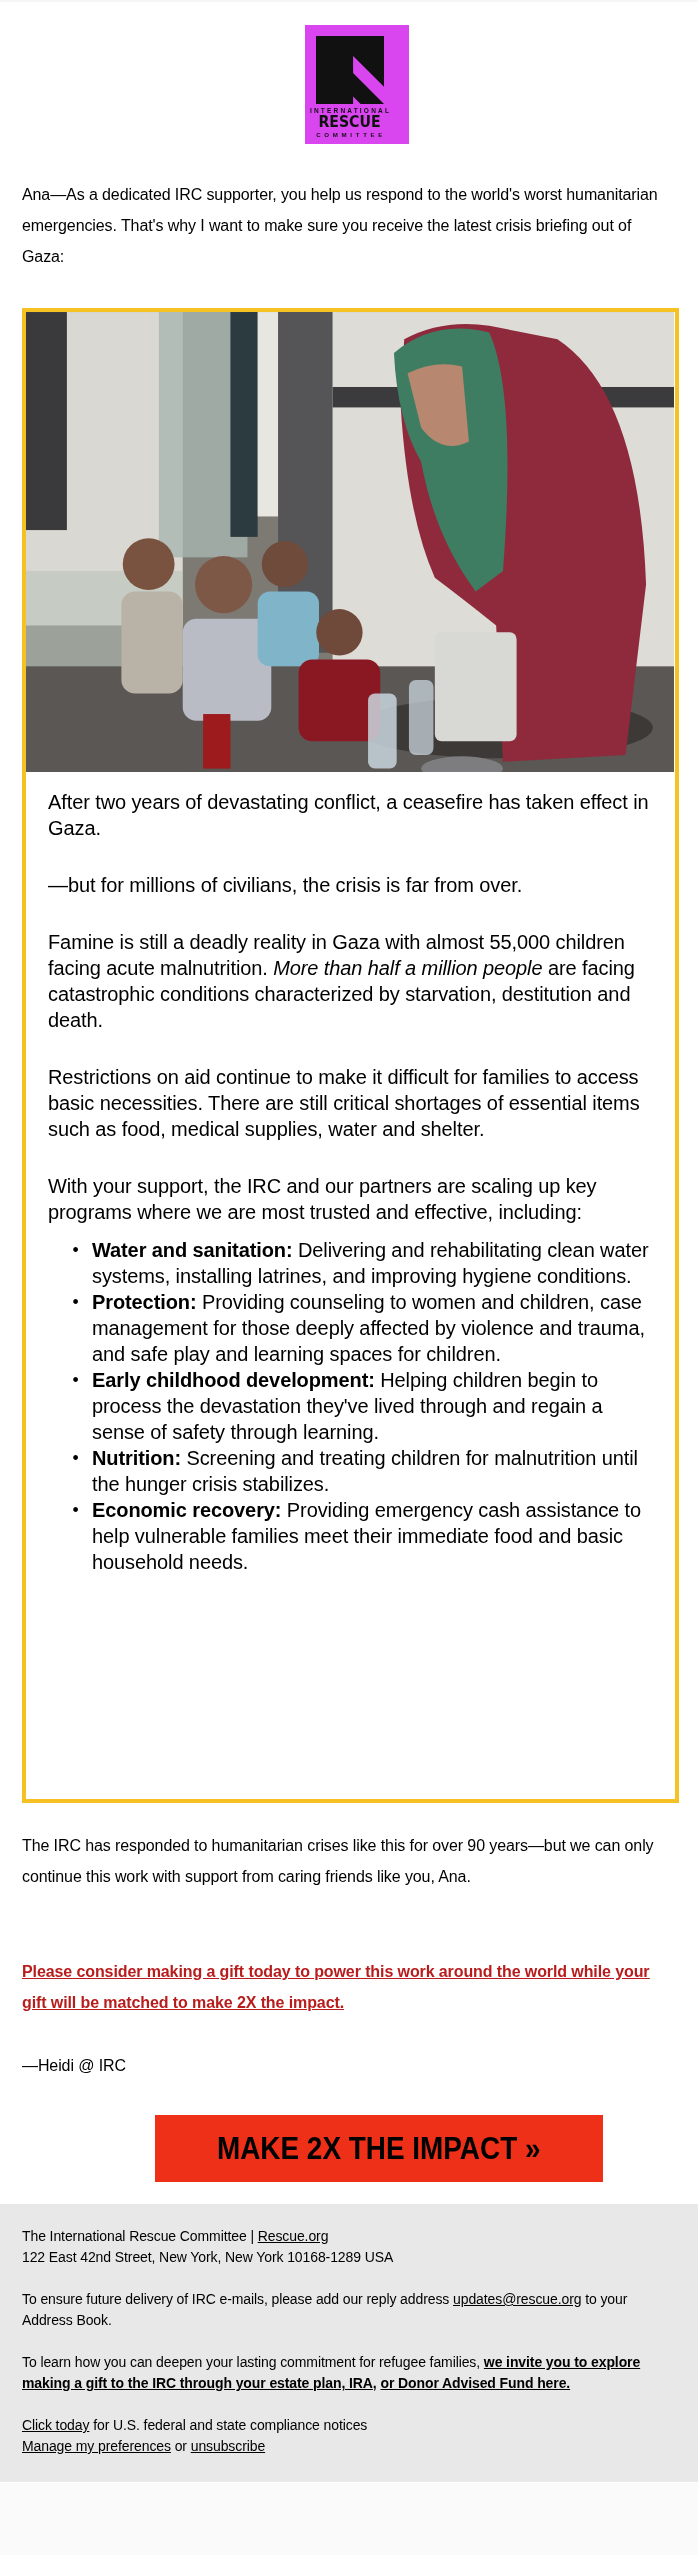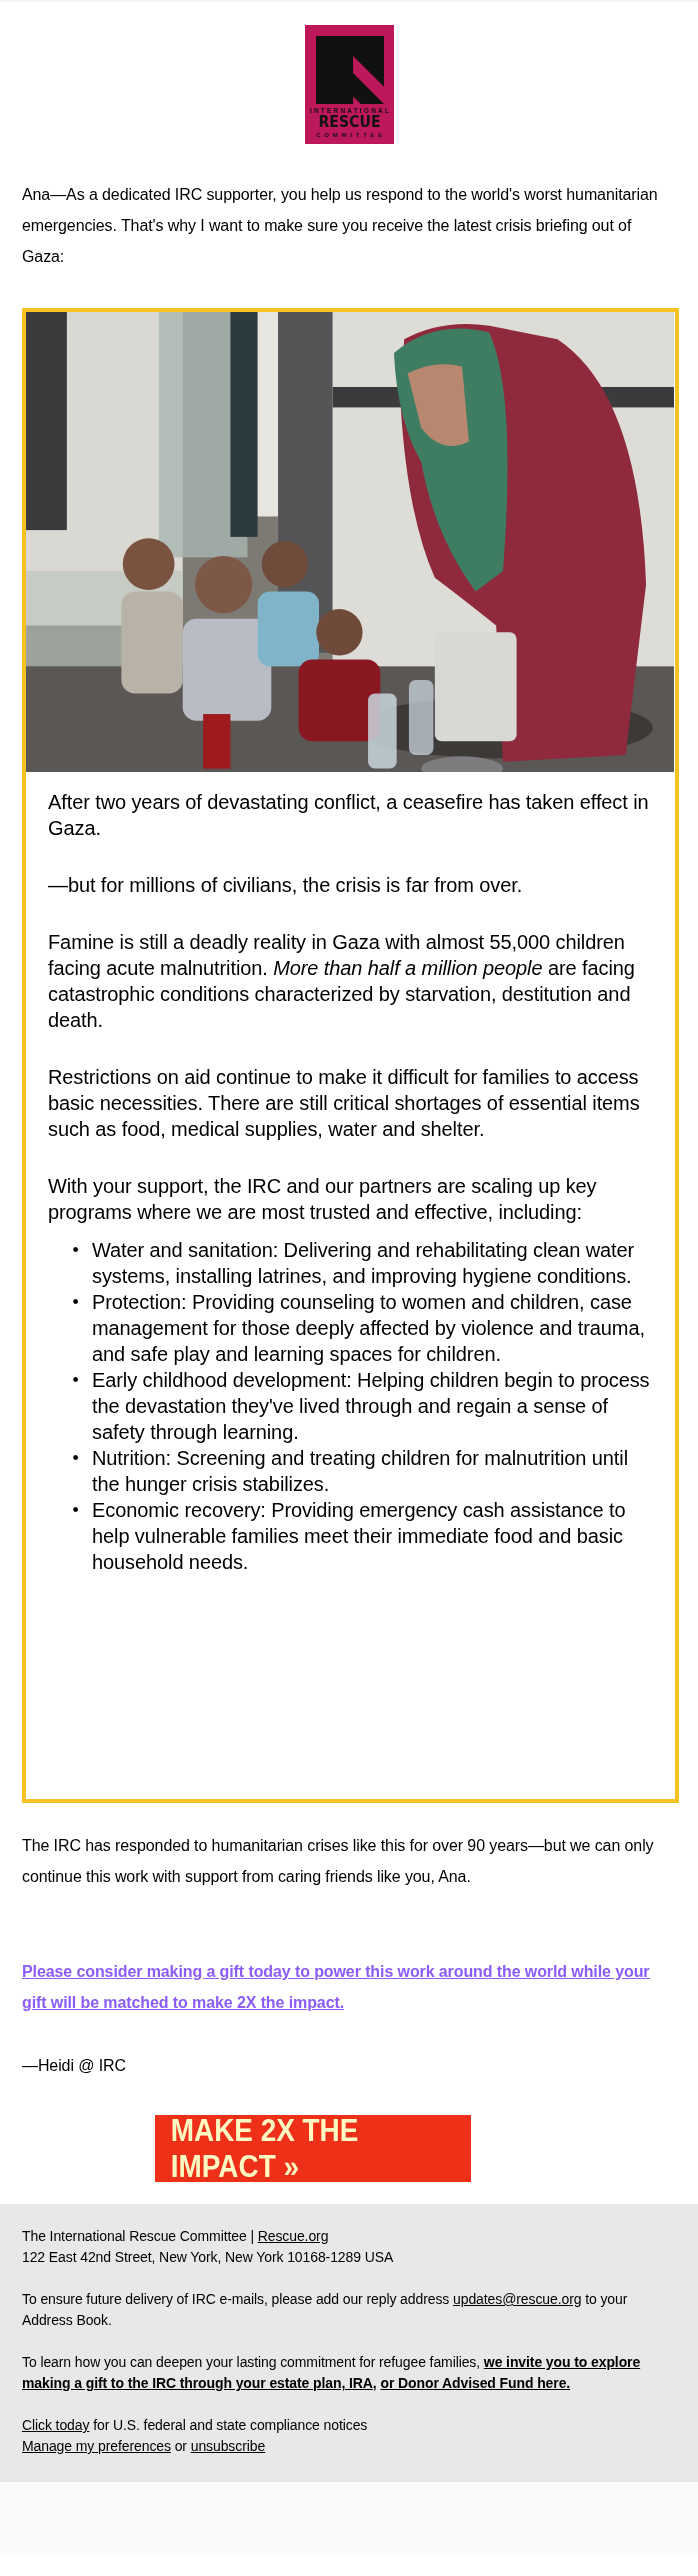--- a/index.html
+++ b/index.html
@@ -16,8 +16,8 @@
 
   
   .logo {
-    position: absolute; left: 305px; top: 24.5px; width: 89px; height: 119px;
-    background: #be185d; display: block;
+    position: absolute; left: 305px; top: 24.5px; width: 104px; height: 119px;
+    background: #d946ef; display: block;
   }
   .logo svg { position: absolute; left: 11px; top: 11px; }
   .logo .l1, .logo .l2, .logo .l3 {

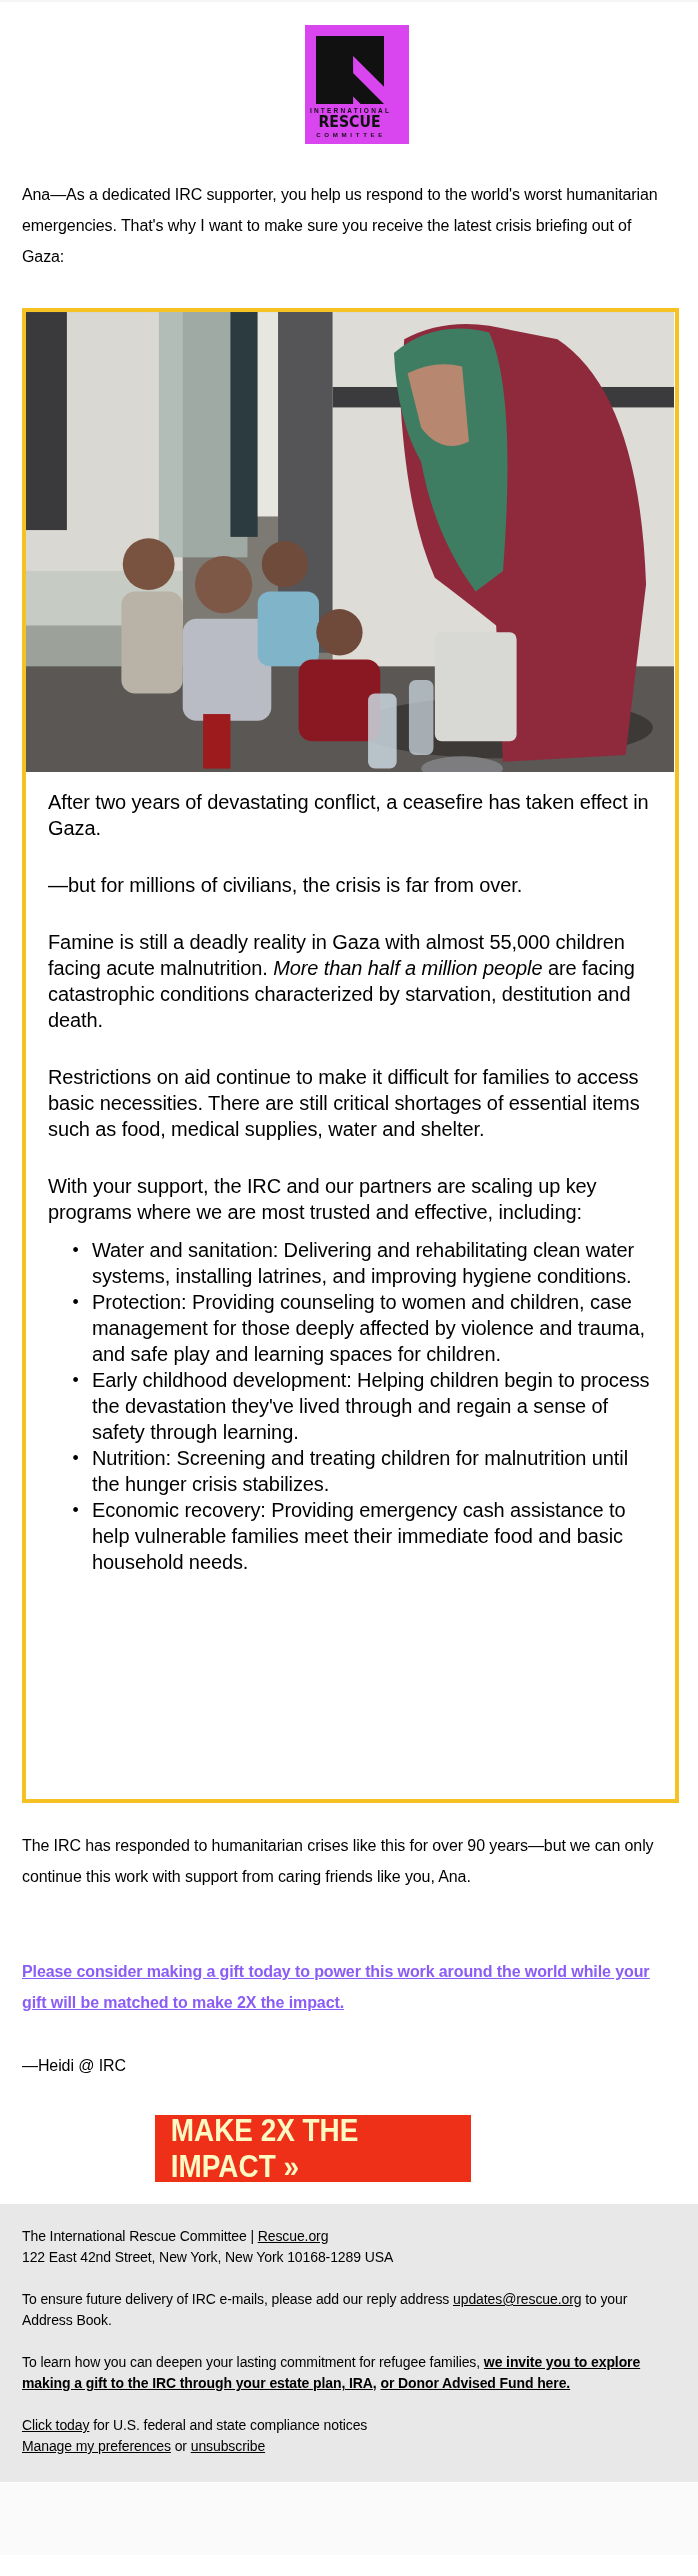--- a/index.html
+++ b/index.html
@@ -54,7 +54,7 @@
   .box-body li::before {
     content: "•"; position: absolute; left: 24.5px; top: 0; font-size: 17.7px;
   }
-  .box-body li b { font-weight: normal; text-align: right; }
+  .box-body li b { font-weight: bold; text-align: right; }
 
   #outro1 { top: 1830px; }
   #outro2 { top: 1956px; font-weight: bold; text-decoration: underline; }

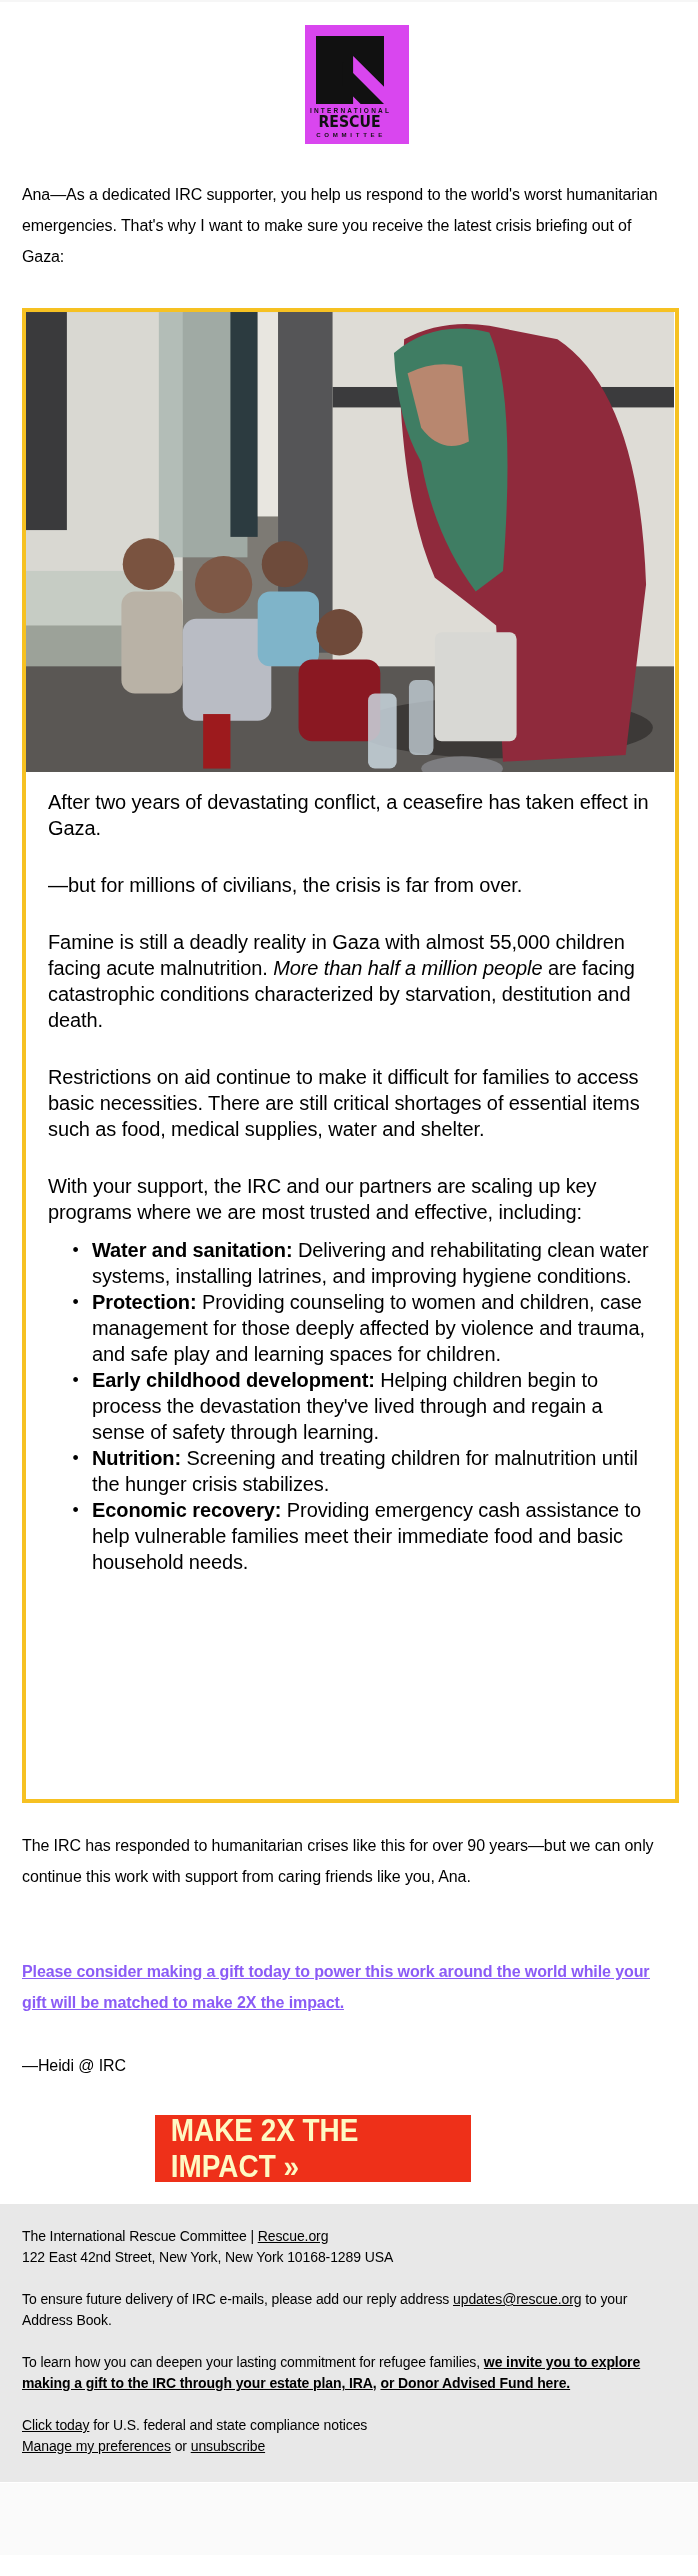--- a/index.html
+++ b/index.html
@@ -58,7 +58,7 @@
 
   #outro1 { top: 1830px; }
   #outro2 { top: 1956px; font-weight: bold; text-decoration: underline; }
-  #outro2 a { color: #8b5cf6; text-decoration: underline; }
+  #outro2 a { color: #b91c1c; text-decoration: underline; }
   #signature { top: 2050px; }
 
   .cta {

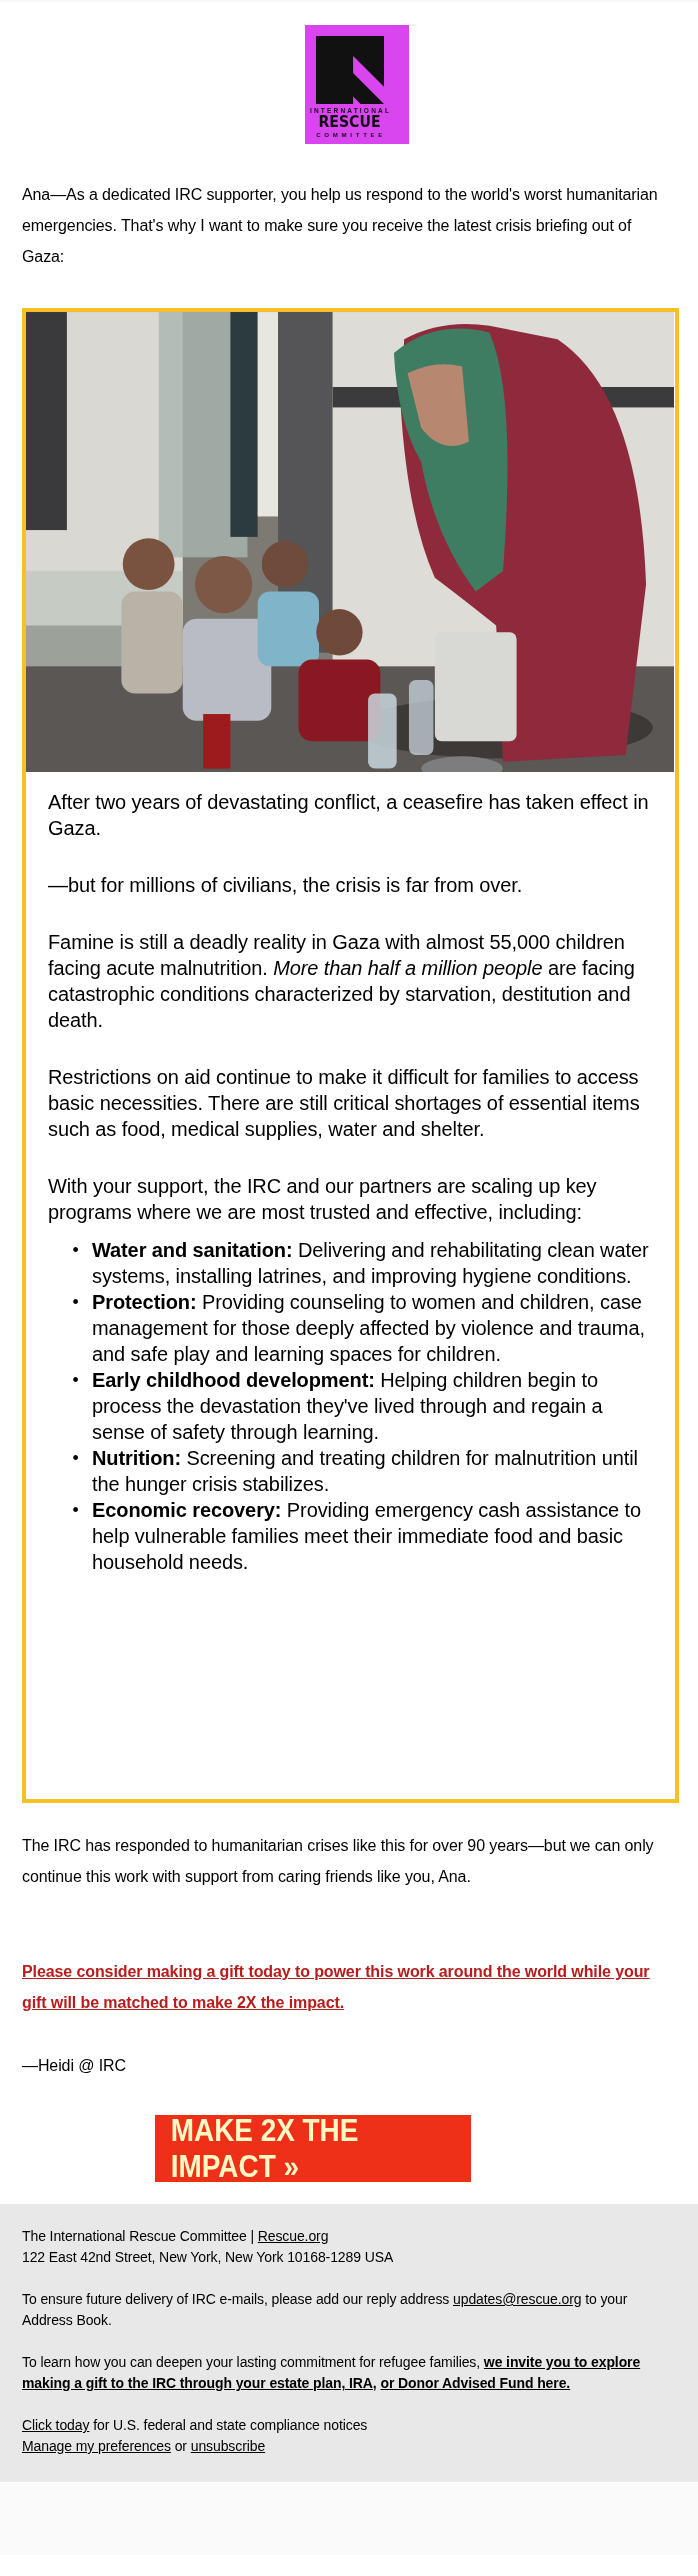--- a/index.html
+++ b/index.html
@@ -62,8 +62,8 @@
   #signature { top: 2050px; }
 
   .cta {
-    position: absolute; left: 155px; top: 2115px; width: 316px; height: 67px;
-    background: #ee3019; color: #fef9c3; text-decoration: none;
+    position: absolute; left: 155px; top: 2115px; width: 448px; height: 67px;
+    background: #ee3019; color: #000000; text-decoration: none;
     display: flex; align-items: center; justify-content: center;
     font-weight: bold; font-size: 31px; letter-spacing: 0px;
     font-family: "Liberation Sans", sans-serif;

